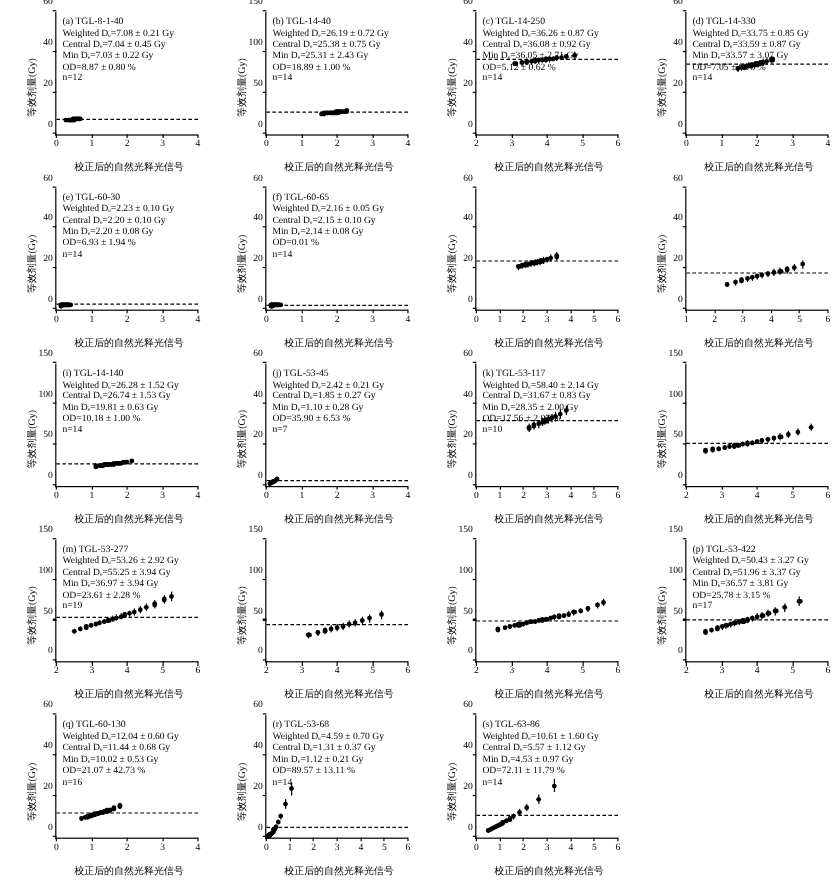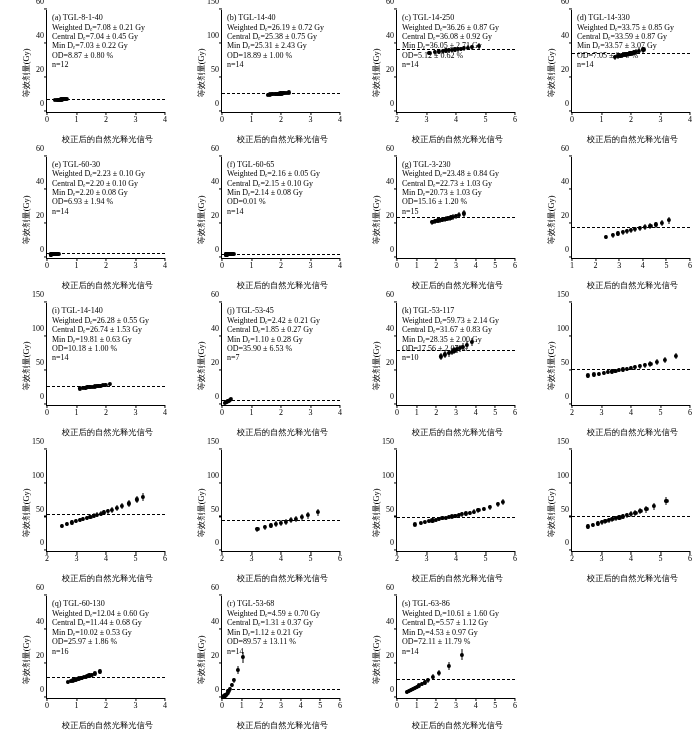--- a/index.html
+++ b/index.html
@@ -450,14 +450,6 @@
         <div class="pt" style="left: 52.3333%; bottom: 42.1667%;"></div>
         <div class="err" style="left: 57%; bottom: 40.8333%; height: 6.33333%;"></div>
         <div class="pt" style="left: 57%; bottom: 44%;"></div>
-        <div class="ann">
-          <div class="t">(g) TGL-3-230</div>
-          <div>Weighted Dₑ=23.48 ± 0.84 Gy</div>
-          <div>Central Dₑ=22.73 ± 1.03 Gy</div>
-          <div>Min Dₑ=20.73 ± 1.03 Gy</div>
-          <div>OD=15.16 ± 1.20 %</div>
-          <div>n=15</div>
-        </div>
       </div>
     </div>
     <div class="panel">

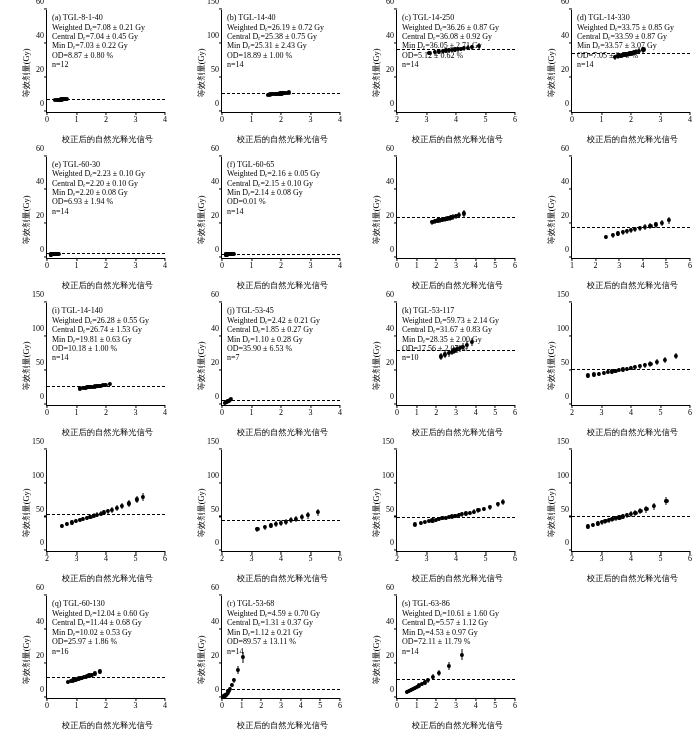--- a/index.html
+++ b/index.html
@@ -558,7 +558,7 @@
         <div class="pt" style="left: 53%; bottom: 20.1333%;"></div>
         <div class="ann">
           <div class="t">(i) TGL-14-140</div>
-          <div>Weighted Dₑ=26.28 ± 0.55 Gy</div>
+          <div>Weighted Dₑ=26.28 ± 1.52 Gy</div>
           <div>Central Dₑ=26.74 ± 1.53 Gy</div>
           <div>Min Dₑ=19.81 ± 0.63 Gy</div>
           <div>OD=10.18 ± 1.00 %</div>

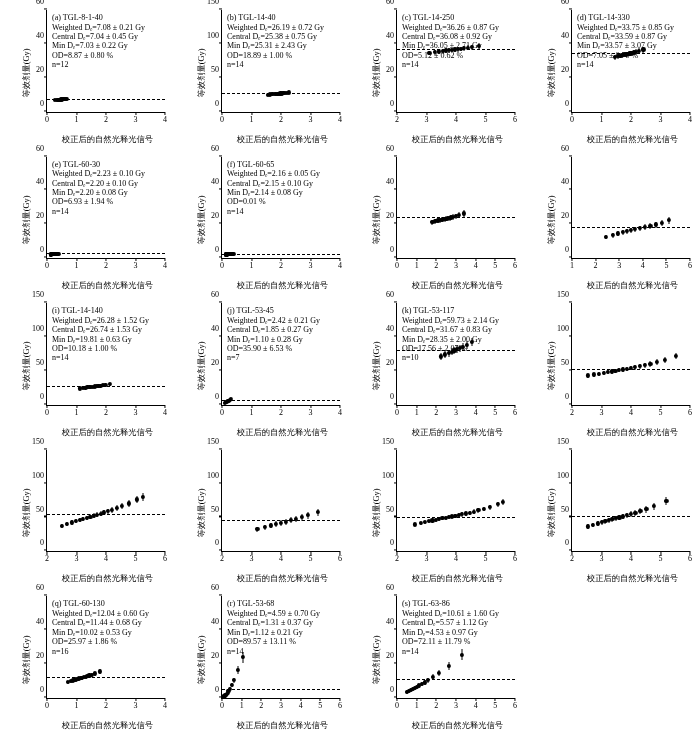--- a/index.html
+++ b/index.html
@@ -662,7 +662,7 @@
         <div class="pt" style="left: 63.3333%; bottom: 61.6667%;"></div>
         <div class="ann">
           <div class="t">(k) TGL-53-117</div>
-          <div>Weighted Dₑ=59.73 ± 2.14 Gy</div>
+          <div>Weighted Dₑ=58.40 ± 2.14 Gy</div>
           <div>Central Dₑ=31.67 ± 0.83 Gy</div>
           <div>Min Dₑ=28.35 ± 2.00 Gy</div>
           <div>OD=17.56 ± 2.07 %</div>

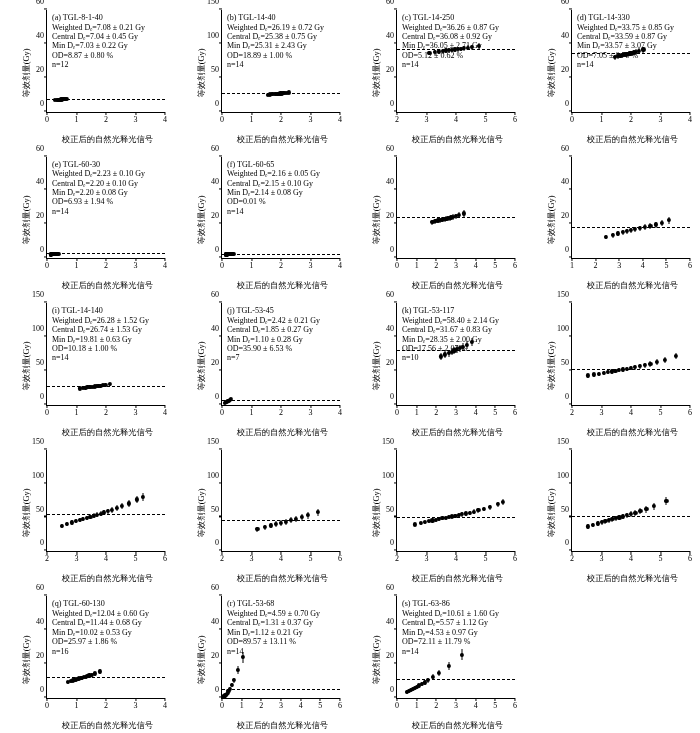--- a/index.html
+++ b/index.html
@@ -792,6 +792,14 @@
         <div class="pt" style="left: 76.25%; bottom: 51%;"></div>
         <div class="err" style="left: 81.25%; bottom: 49.6667%; height: 7.33333%;"></div>
         <div class="pt" style="left: 81.25%; bottom: 53.3333%;"></div>
+        <div class="ann">
+          <div class="t">(m) TGL-53-277</div>
+          <div>Weighted Dₑ=53.26 ± 2.92 Gy</div>
+          <div>Central Dₑ=55.25 ± 3.94 Gy</div>
+          <div>Min Dₑ=36.97 ± 3.94 Gy</div>
+          <div>OD=23.61 ± 2.28 %</div>
+          <div>n=19</div>
+        </div>
       </div>
     </div>
     <div class="panel">

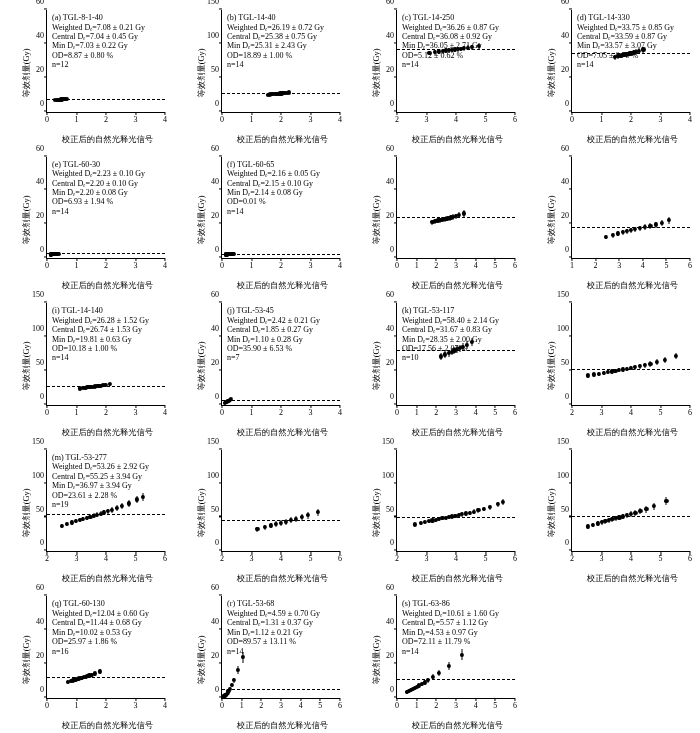--- a/index.html
+++ b/index.html
@@ -975,6 +975,14 @@
         <div class="pt" style="left: 69.5%; bottom: 44.3333%;"></div>
         <div class="err" style="left: 80%; bottom: 45.4%; height: 7.86667%;"></div>
         <div class="pt" style="left: 80%; bottom: 49.3333%;"></div>
+        <div class="ann">
+          <div class="t">(p) TGL-53-422</div>
+          <div>Weighted Dₑ=50.43 ± 3.27 Gy</div>
+          <div>Central Dₑ=51.96 ± 3.37 Gy</div>
+          <div>Min Dₑ=36.57 ± 3.81 Gy</div>
+          <div>OD=25.78 ± 3.15 %</div>
+          <div>n=17</div>
+        </div>
       </div>
     </div>
     <div class="panel">

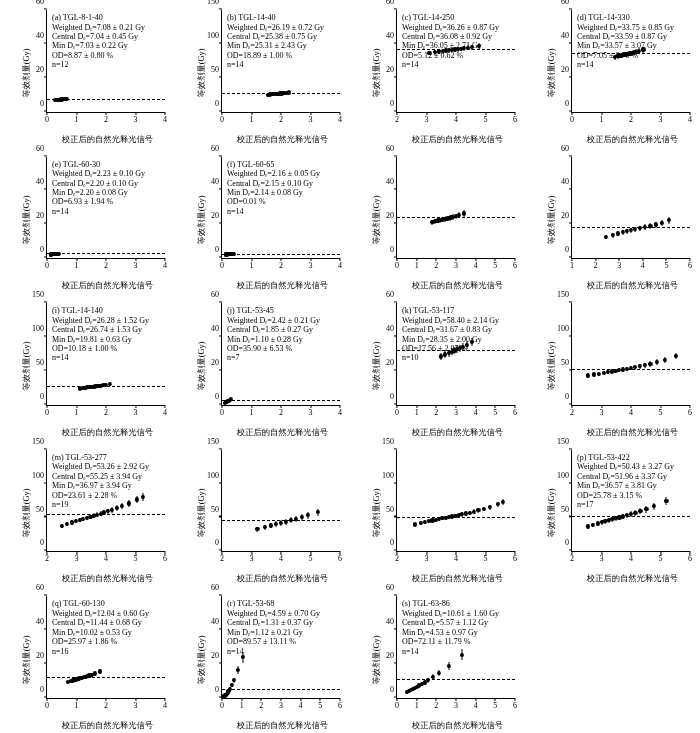--- a/index.html
+++ b/index.html
@@ -1045,7 +1045,7 @@
           <div>Weighted Dₑ=12.04 ± 0.60 Gy</div>
           <div>Central Dₑ=11.44 ± 0.68 Gy</div>
           <div>Min Dₑ=10.02 ± 0.53 Gy</div>
-          <div>OD=25.97 ± 1.86 %</div>
+          <div>OD=21.07 ± 42.73 %</div>
           <div>n=16</div>
         </div>
       </div>

